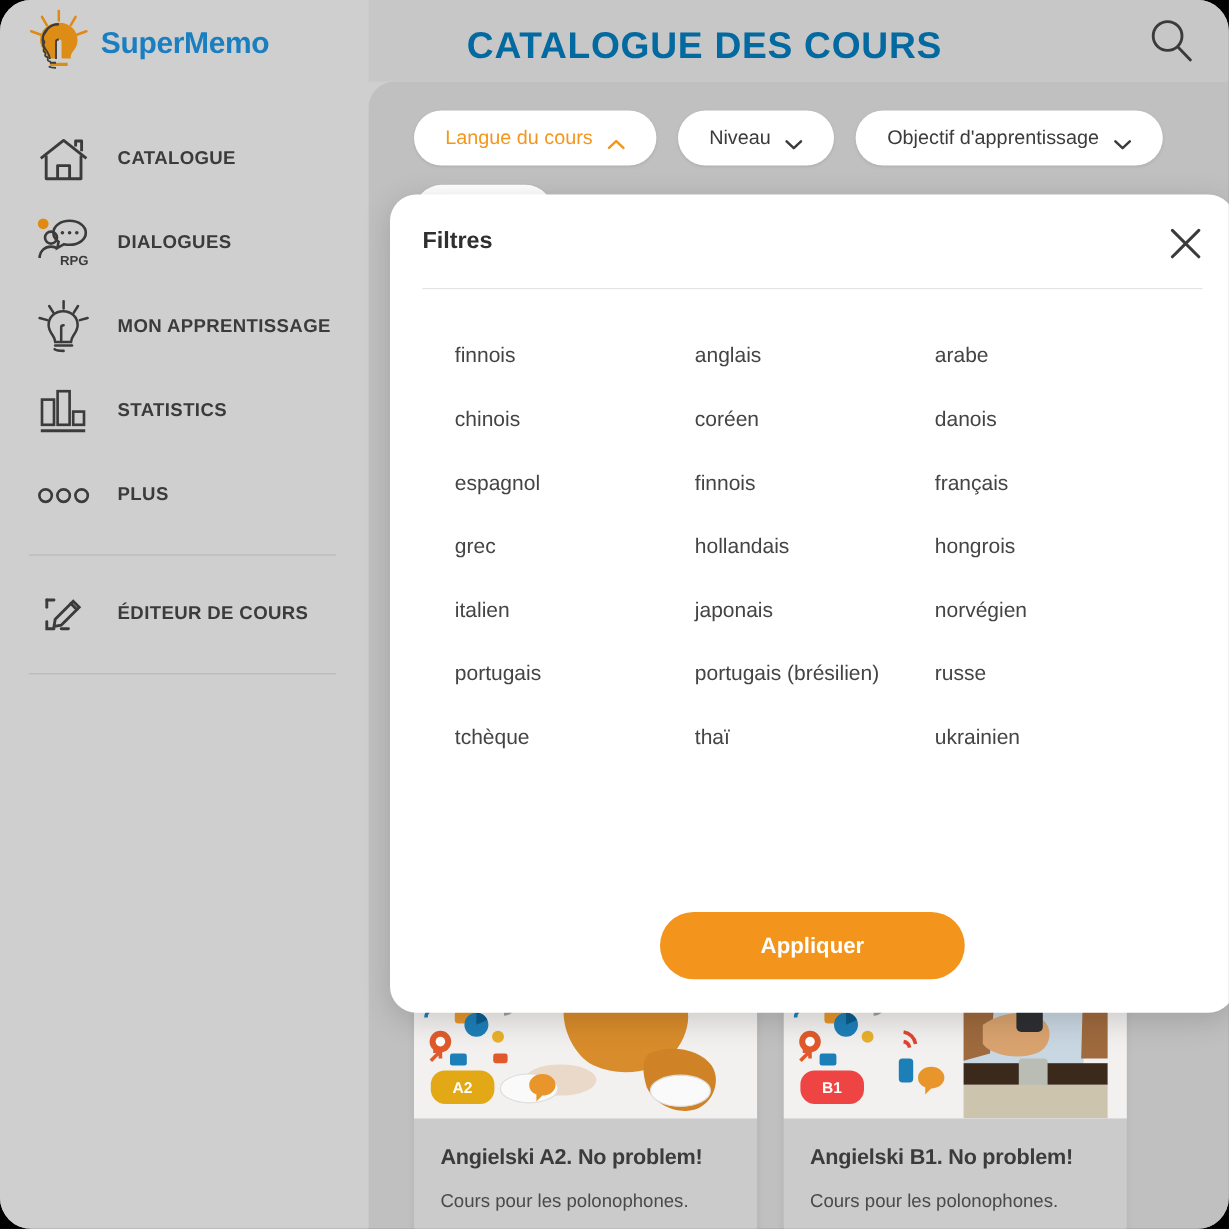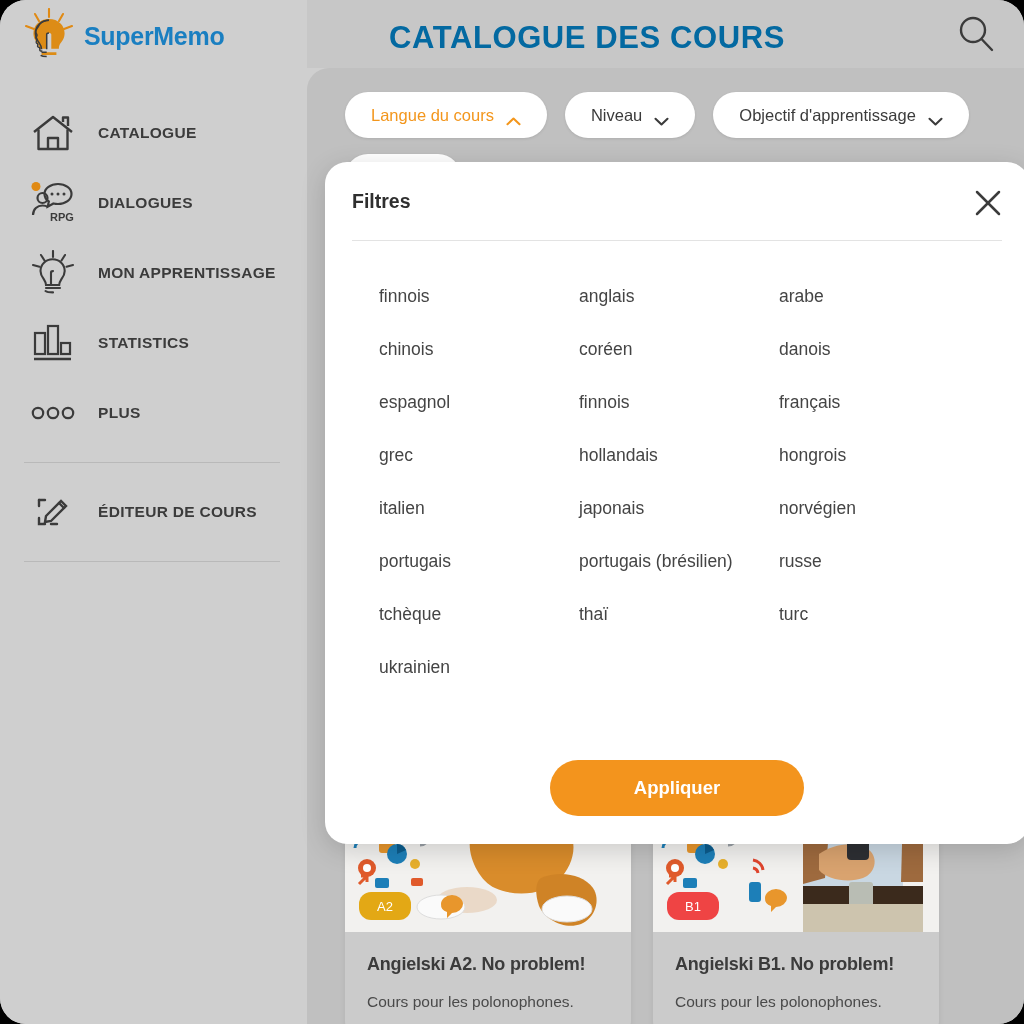--- a/index.html
+++ b/index.html
@@ -453,7 +453,6 @@
       <div class="lang">russe</div>
       <div class="lang">tchèque</div>
       <div class="lang">thaï</div>
-      <div class="lang">turc</div>
       <div class="lang">ukrainien</div>
     </div>
 

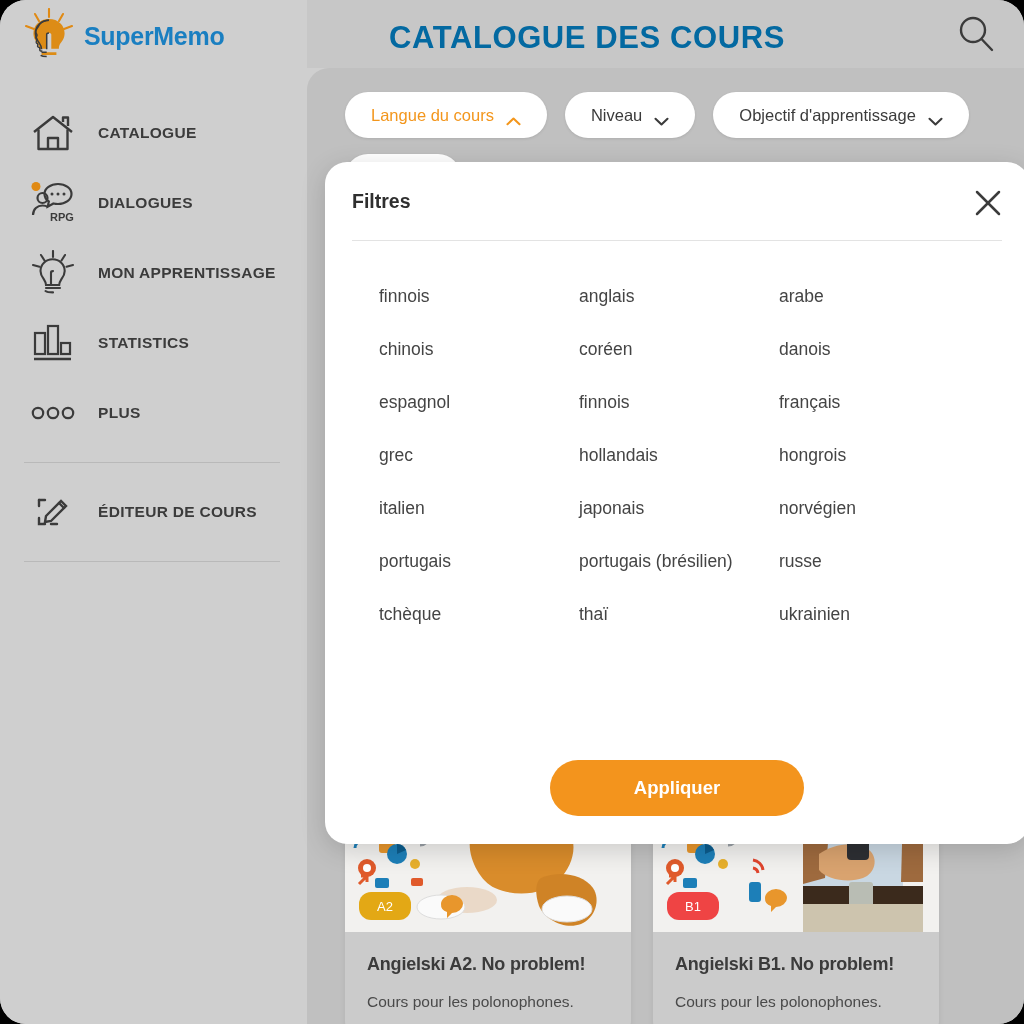--- a/index.html
+++ b/index.html
@@ -107,7 +107,7 @@
     position: absolute; left: 14px; bottom: 12px;
     height: 24px; padding: 14px 18px; border-radius: 12px;
     display: flex; align-items: center; justify-content: center;
-    font-size: 13px; font-weight: 400; color: #fff;
+    font-size: 13px; font-weight: 700; color: #fff;
   }
   .card-title {
     font-size: 18px; font-weight: 700; color: #3b3b3b;

